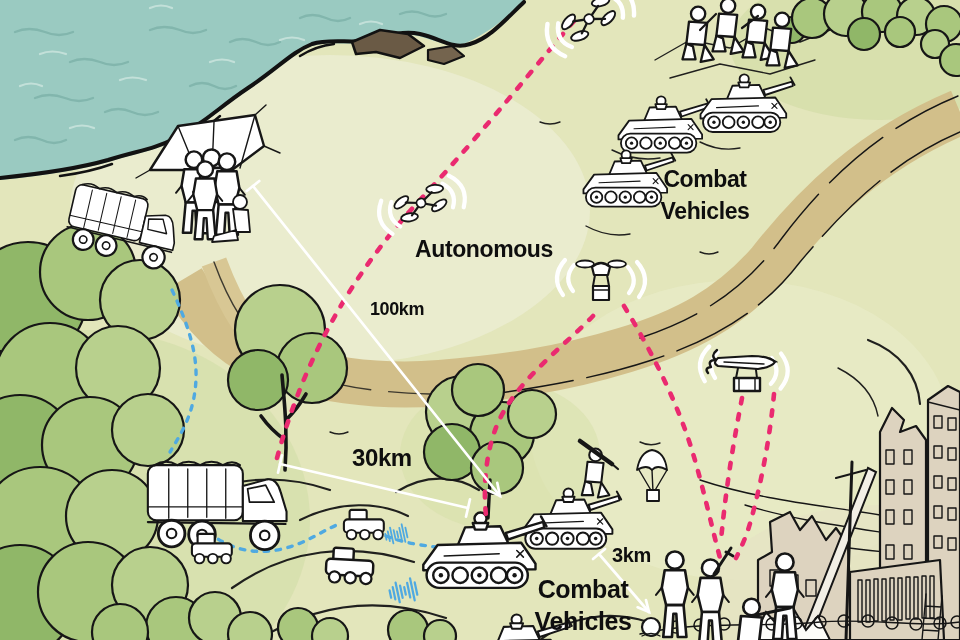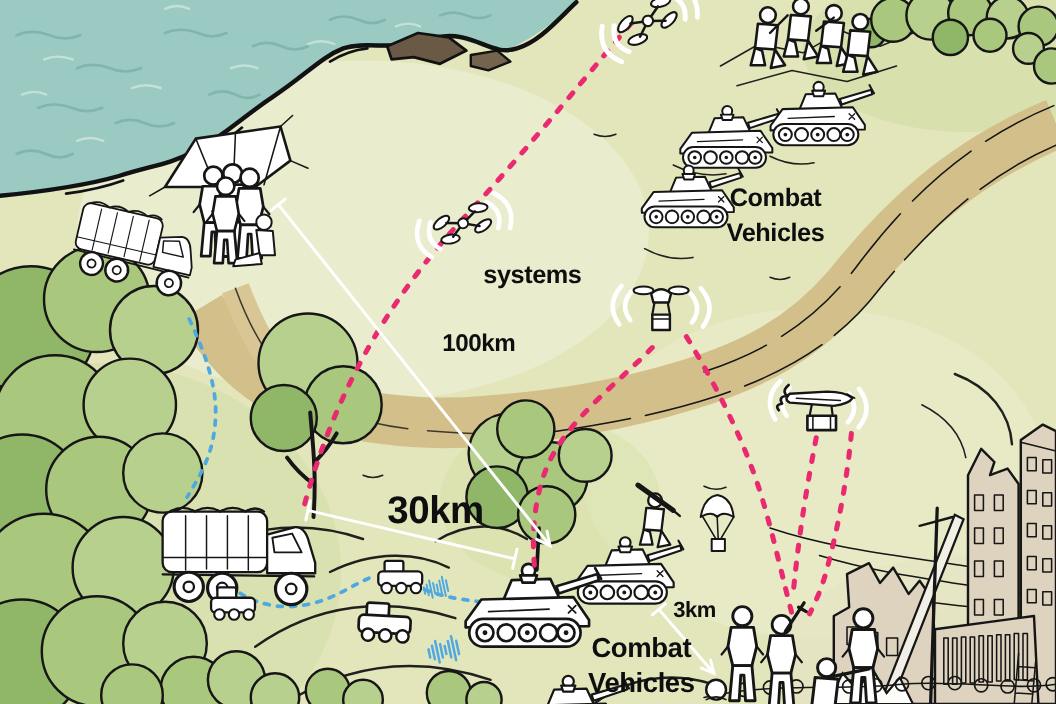--- a/index.html
+++ b/index.html
@@ -422,6 +422,7 @@
 </svg>
 
 <div class="lbl" style="left:398px;top:234px;width:172px;font-size:23px;line-height:31px;">
+  <span>Autonomous</span>
   <span>systems</span>
 </div>
 

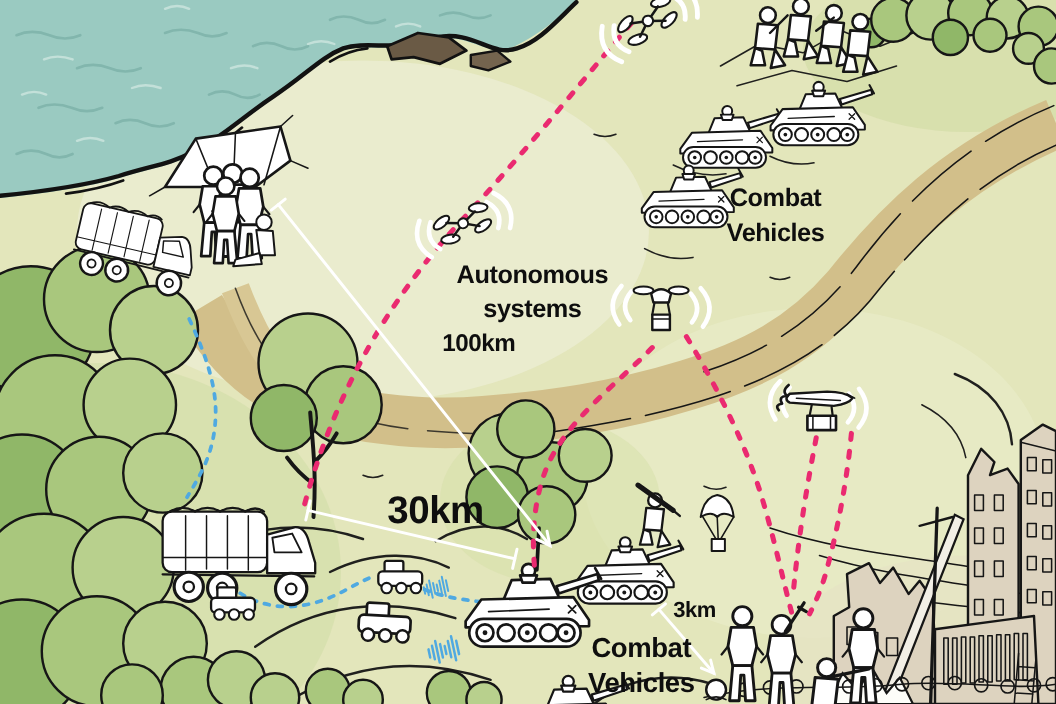--- a/index.html
+++ b/index.html
@@ -423,7 +423,6 @@
 
 <div class="lbl" style="left:398px;top:234px;width:172px;font-size:23px;line-height:31px;">
   <span>Autonomous</span>
-  <span>systems</span>
 </div>
 
 <div class="lbl" style="left:370px;top:299px;font-size:22px;margin-left:32px;">100km</div>

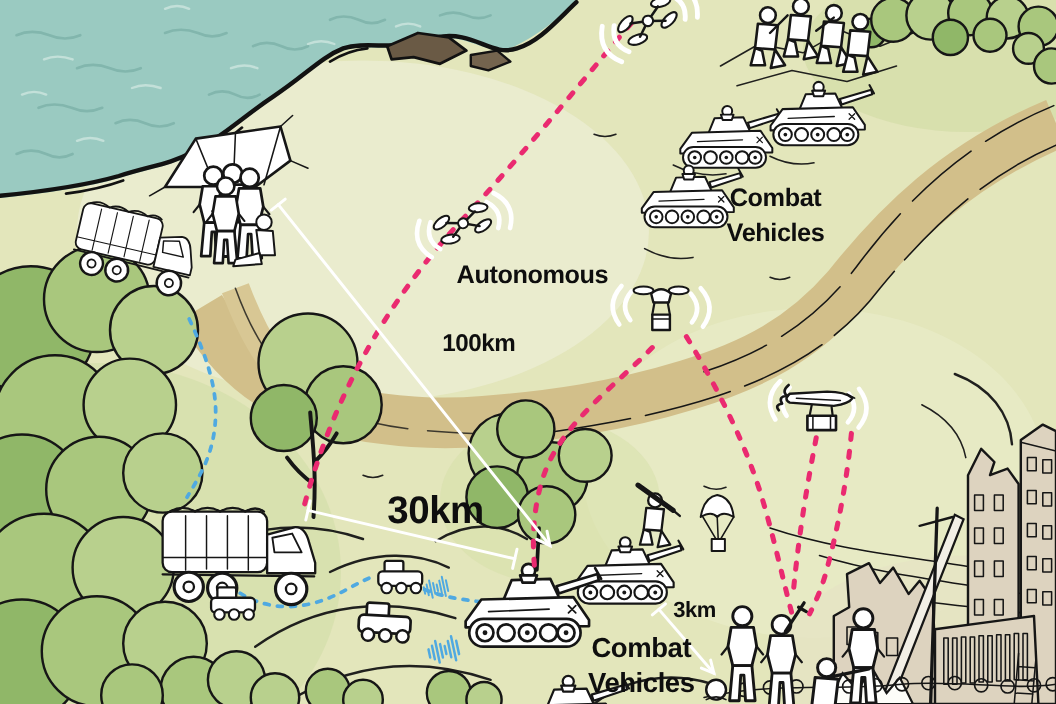--- a/index.html
+++ b/index.html
@@ -425,7 +425,7 @@
   <span>Autonomous</span>
 </div>
 
-<div class="lbl" style="left:370px;top:299px;font-size:22px;margin-left:32px;">100km</div>
+<div class="lbl" style="left:370px;top:299px;font-size:18px;">100km</div>
 
 <div class="lbl" style="left:646px;top:163px;width:118px;font-size:23px;line-height:32px;">
   <span>Combat</span>

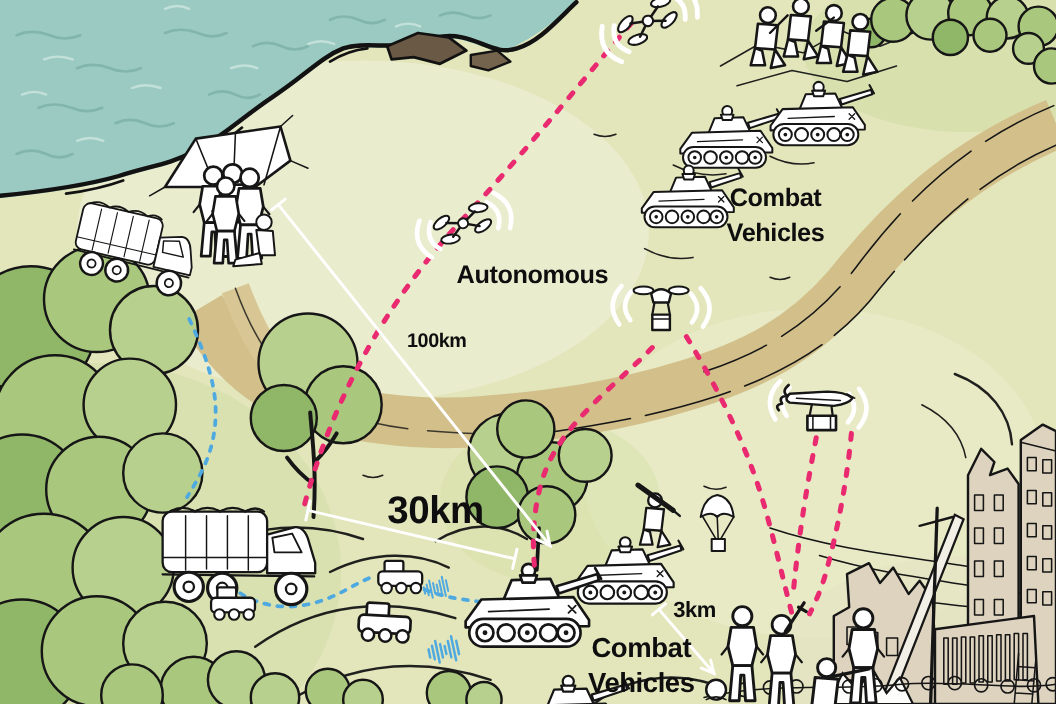--- a/index.html
+++ b/index.html
@@ -432,7 +432,7 @@
   <span>Vehicles</span>
 </div>
 
-<div class="lbl" style="left:352px;top:444px;font-size:35px;">30km</div>
+<div class="lbl" style="left:352px;top:444px;font-size:24px;">30km</div>
 
 <div class="lbl" style="left:612px;top:544px;font-size:20px;">3km</div>
 

